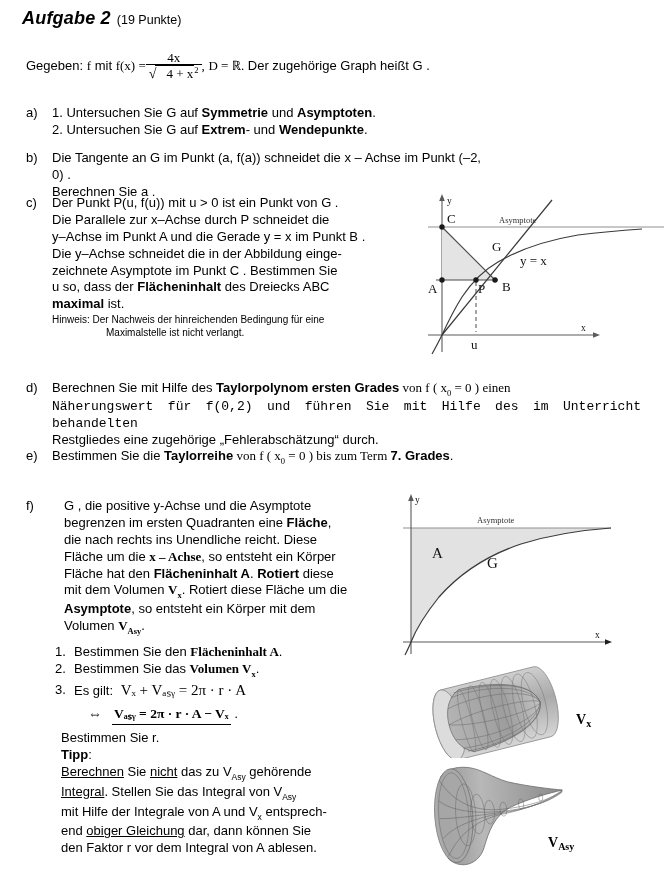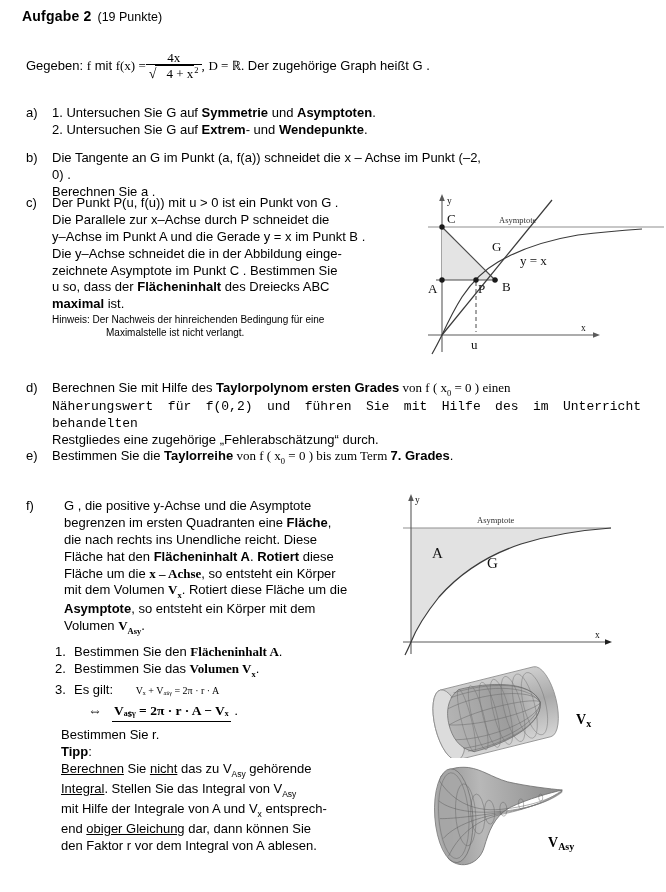--- a/index.html
+++ b/index.html
@@ -15,7 +15,7 @@
 
   
   .hdr { position:absolute; left:22px; top:8px; }
-  .hdr .t { font-weight:bold; font-size:14px; letter-spacing:.2px; }
+  .hdr .t { font-weight:bold; font-size:18px; letter-spacing:.2px;font-style:italic; }
   .hdr .p { font-size:12.5px; margin-left:6px; }
 
   

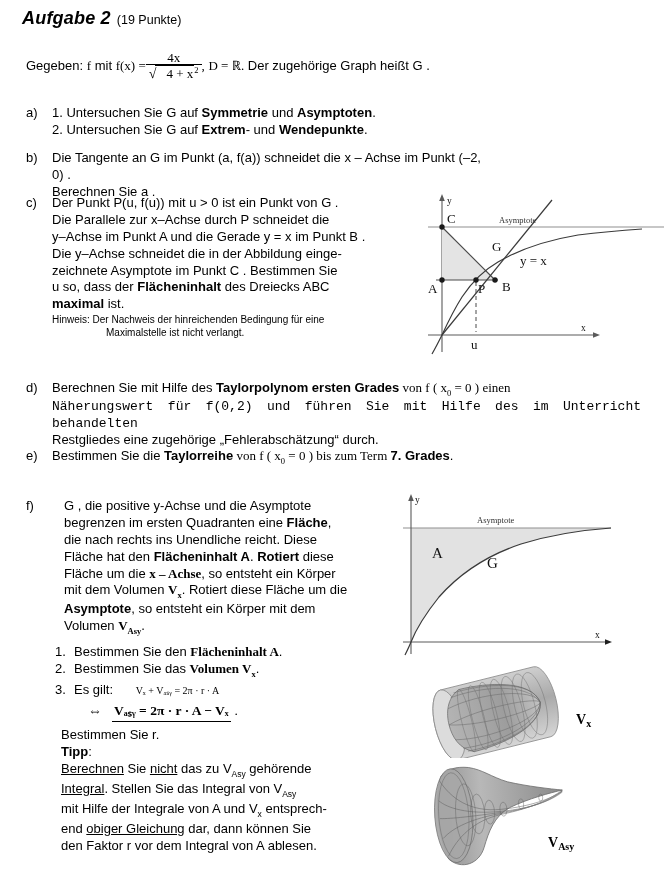--- a/index.html
+++ b/index.html
@@ -173,8 +173,8 @@
       <div>G , die positive y-Achse und die Asymptote</div>
       <div><span>begrenzen im ersten Quadranten eine </span><span class="b">Fläche</span><span>,</span></div>
       <div>die nach rechts ins Unendliche reicht. Diese</div>
+      <div><span>Fläche um die </span><span class="b m">x – Achse</span><span>, so entsteht ein Körper</span></div>
       <div><span>Fläche hat den </span><span class="b">Flächeninhalt A</span><span>. </span><span class="b">Rotiert</span><span> diese</span></div>
-      <div><span>Fläche um die </span><span class="b m">x – Achse</span><span>, so entsteht ein Körper</span></div>
       <div><span>mit dem Volumen </span><span class="b m">V</span><sub class="sm b m">x</sub><span>. Rotiert diese Fläche um die</span></div>
       <div><span class="b">Asymptote</span><span>, so entsteht ein Körper mit dem</span></div>
       <div><span>Volumen </span><span class="b m">V</span><sub class="sm b m">Asy</sub><span>.</span></div>

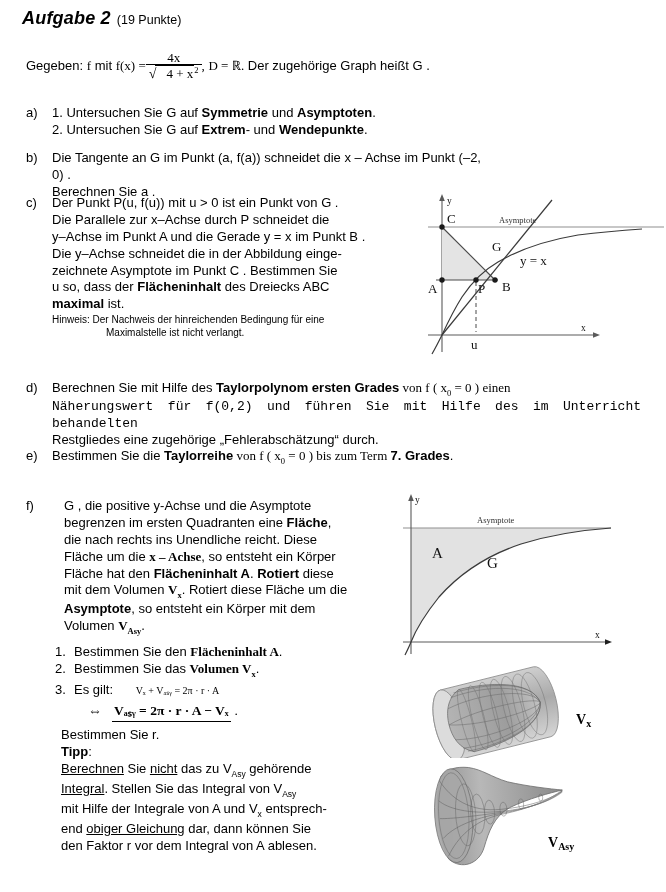--- a/index.html
+++ b/index.html
@@ -193,7 +193,7 @@
     <div style="display:flex; margin-top:1px;">
       <span style="width:19px;">3.</span>
       <span><span>Es gilt:</span>
-        <span class="m" style="font-size:10px; margin-left:19px;">Vₓ + Vₐₛᵧ = 2π · r · A</span>
+        <span class="m" style="font-size:15px; margin-left:4px;">Vₓ + Vₐₛᵧ = 2π · r · A</span>
       </span>
     </div>
     <div style="display:flex; margin-top:4px; padding-left:33px;">

